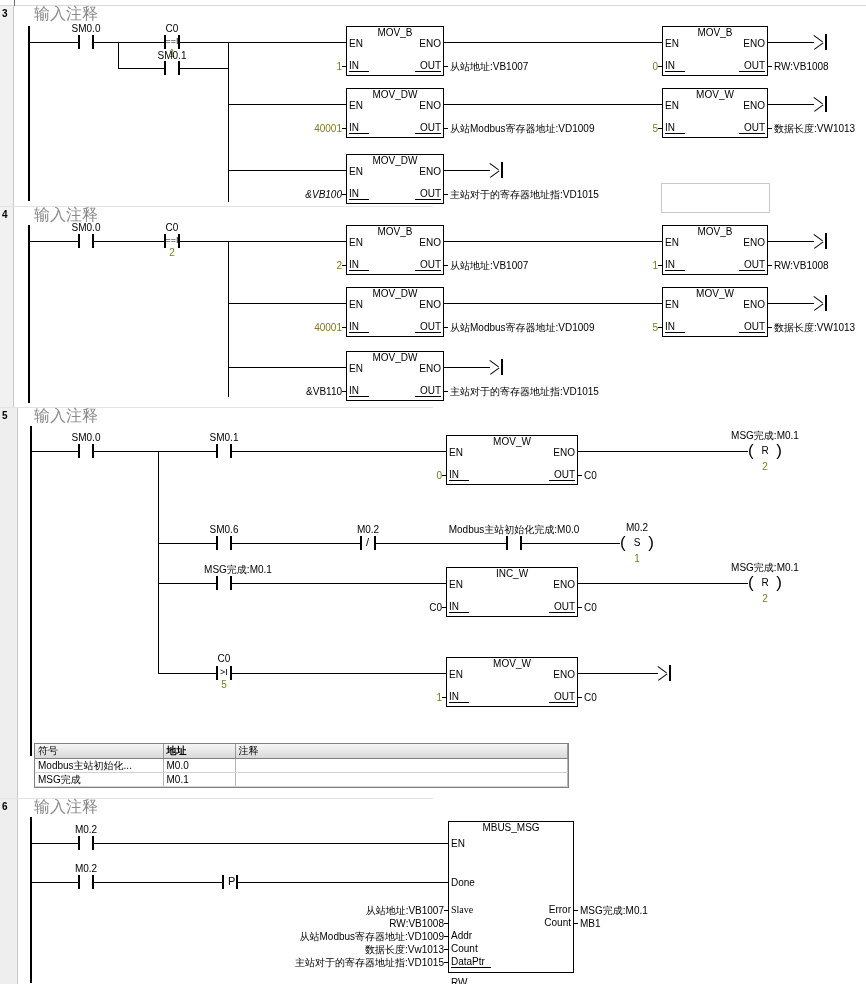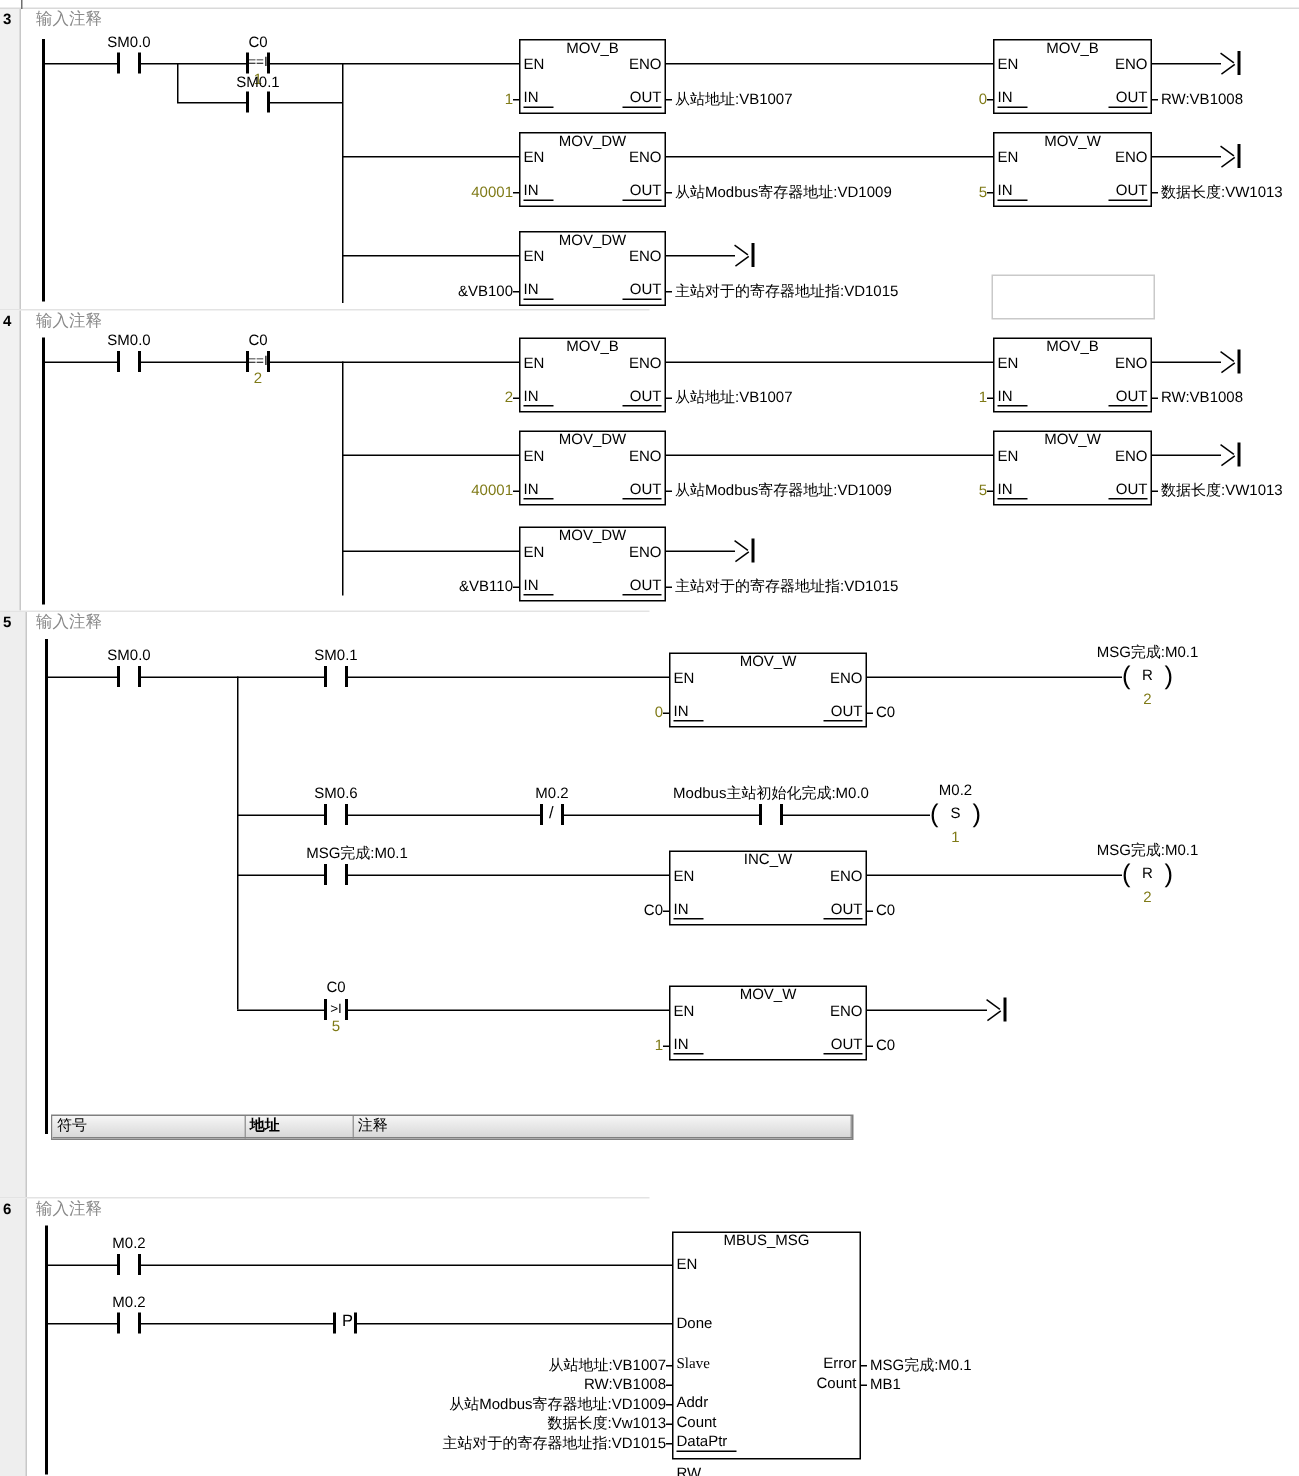--- a/index.html
+++ b/index.html
@@ -29,8 +29,8 @@
     line-height: 11px;
   }
   .net-title {
-    position: absolute; left: 24px; top: 1px;
-    font-size: 11px; color: #8a8a8a;
+    position: absolute; left: 34px; top: 1px;
+    font-size: 16px; color: #8a8a8a;
     line-height: 13px; white-space: nowrap; font-family: Liberation Serif, serif;
   }
   .net-sep-top {

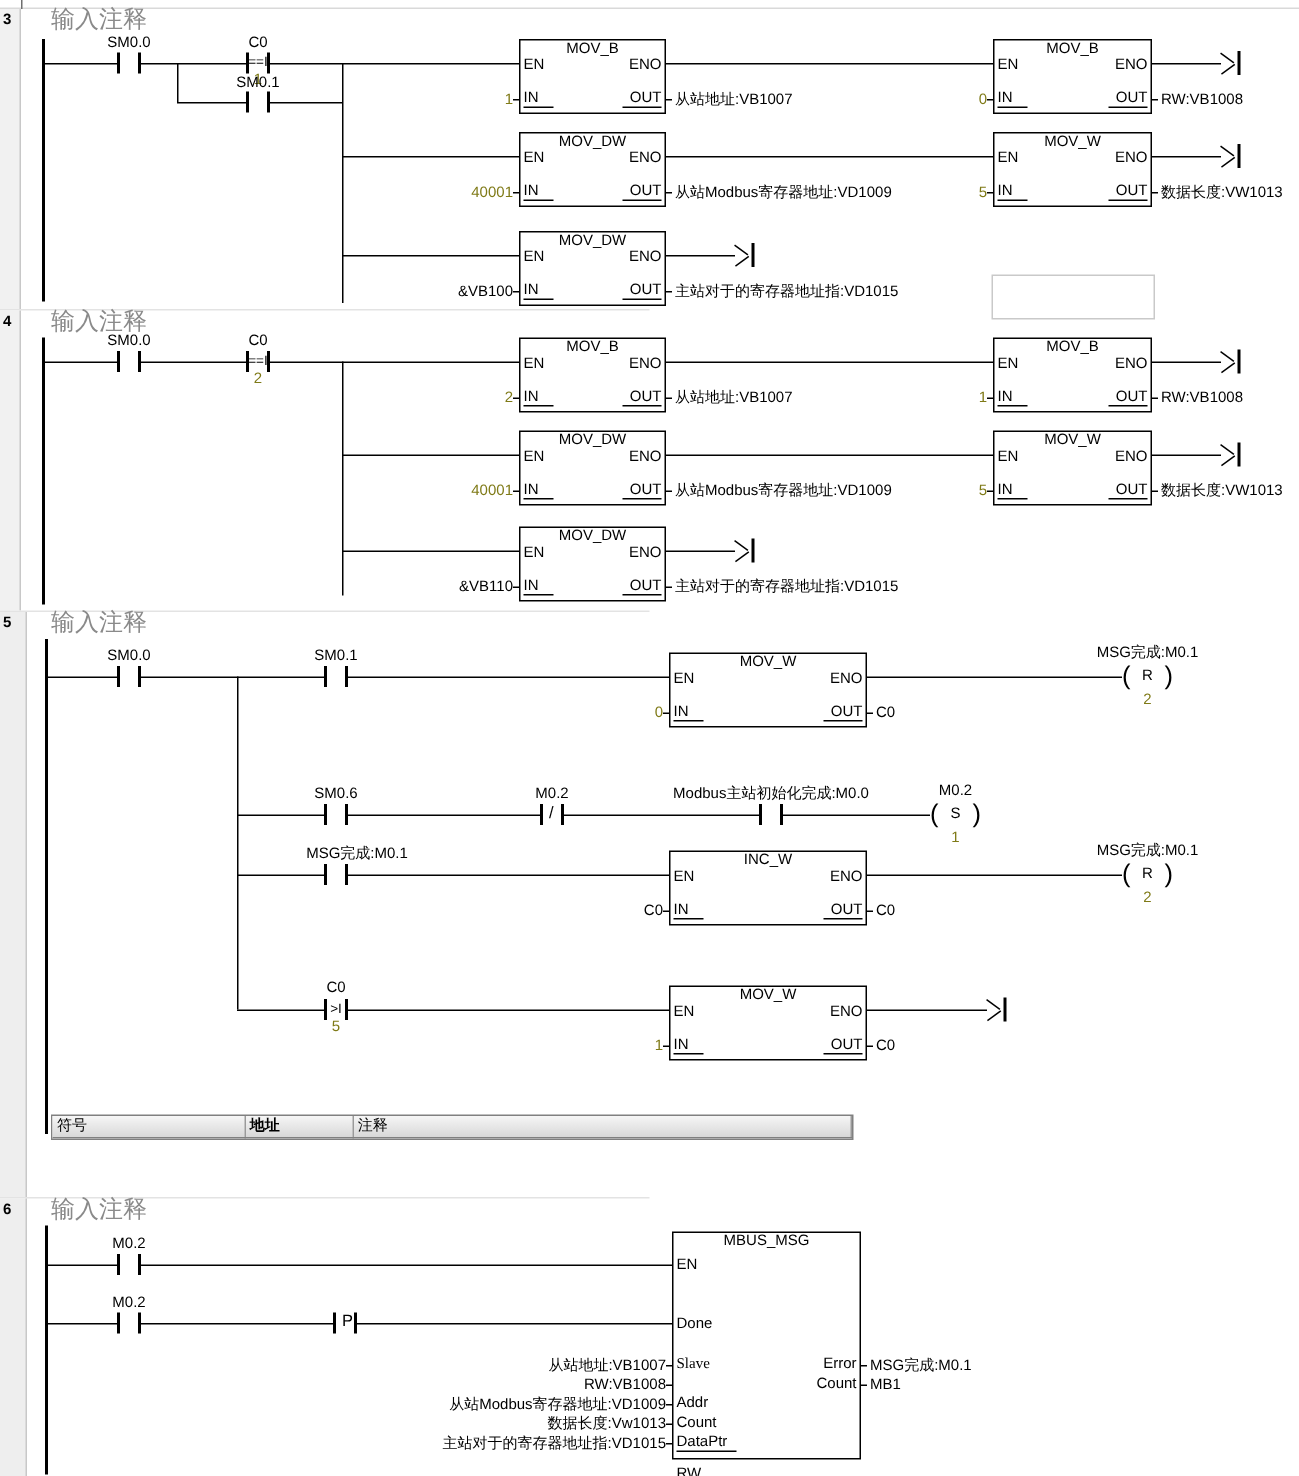--- a/index.html
+++ b/index.html
@@ -272,7 +272,7 @@
     <div class="fb-pin right" style="left:408px;top:160px;width:33px;">ENO</div>
     <div class="fb-pin left u" style="left:349px;top:182px;width:20px;">IN</div>
     <div class="fb-pin right u" style="left:415px;top:182px;width:26px;">OUT</div>
-    <div class="opnd r" style="left:288px;top:183px;width:54px;">&amp;VB100</div>
+    <div class="opnd r" style="left:288px;top:183px;width:54px;font-style:italic;">&amp;VB100</div>
     <div class="tick" style="left:342px;top:188px;"></div>
     <div class="tick" style="left:444px;top:188px;"></div>
     <div class="opnd" style="left:450px;top:183px;">主站对于的寄存器地址指:VD1015</div>

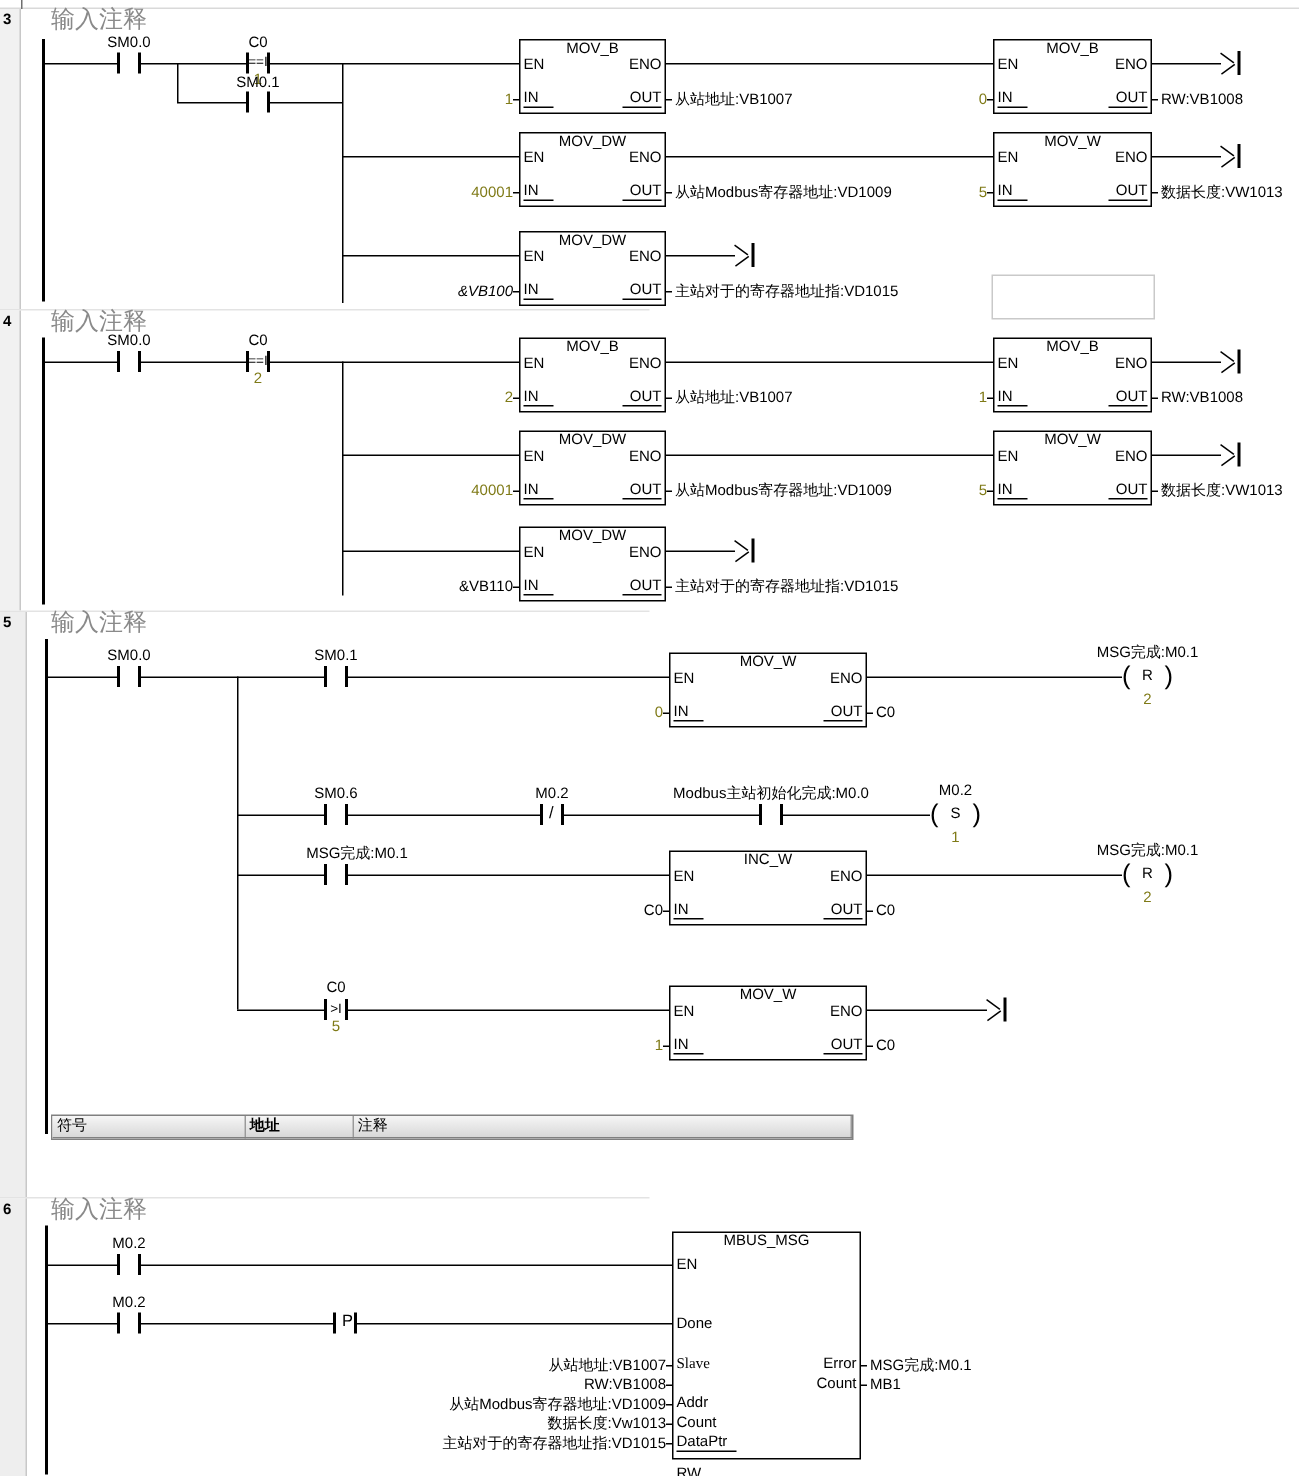--- a/index.html
+++ b/index.html
@@ -536,6 +536,11 @@
           </tr>
         </thead>
         <tbody>
+          <tr>
+            <td>Modbus主站初始化...</td>
+            <td>M0.0</td>
+            <td></td>
+          </tr>
         </tbody>
       </table>
     </div>

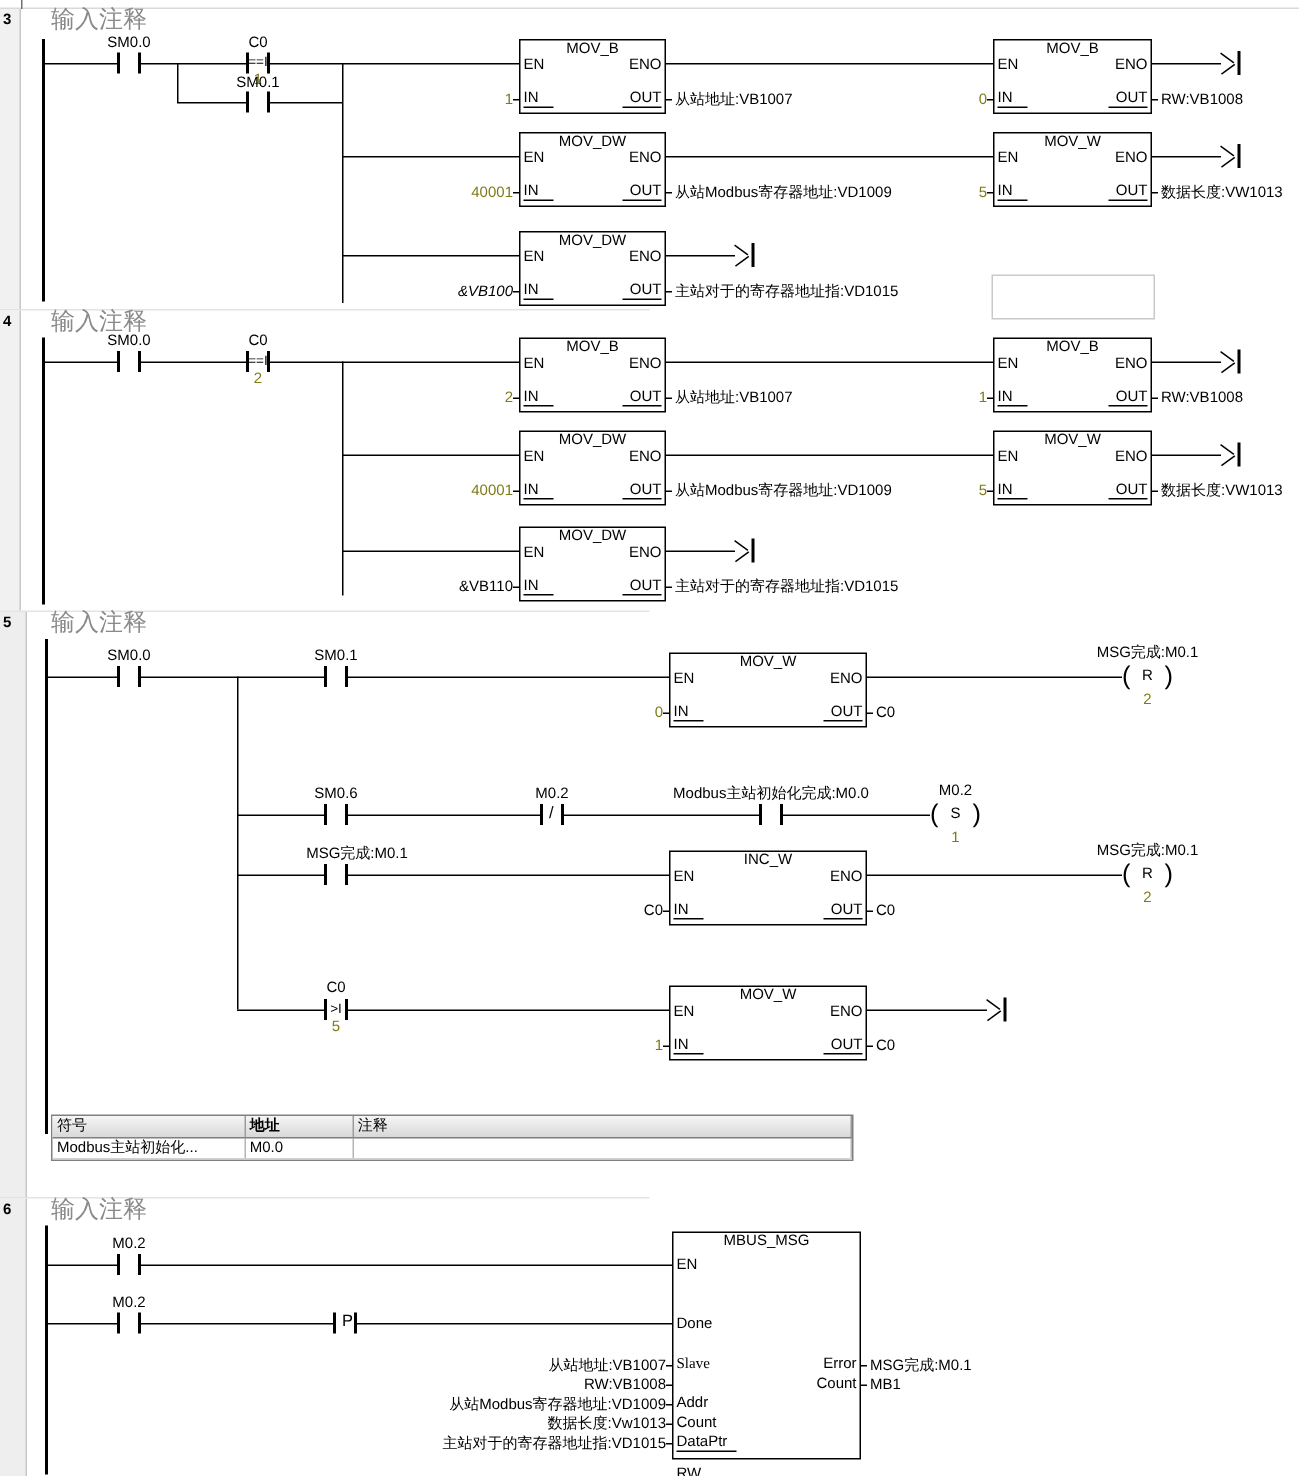--- a/index.html
+++ b/index.html
@@ -541,6 +541,11 @@
             <td>M0.0</td>
             <td></td>
           </tr>
+          <tr>
+            <td>MSG完成</td>
+            <td>M0.1</td>
+            <td></td>
+          </tr>
         </tbody>
       </table>
     </div>

